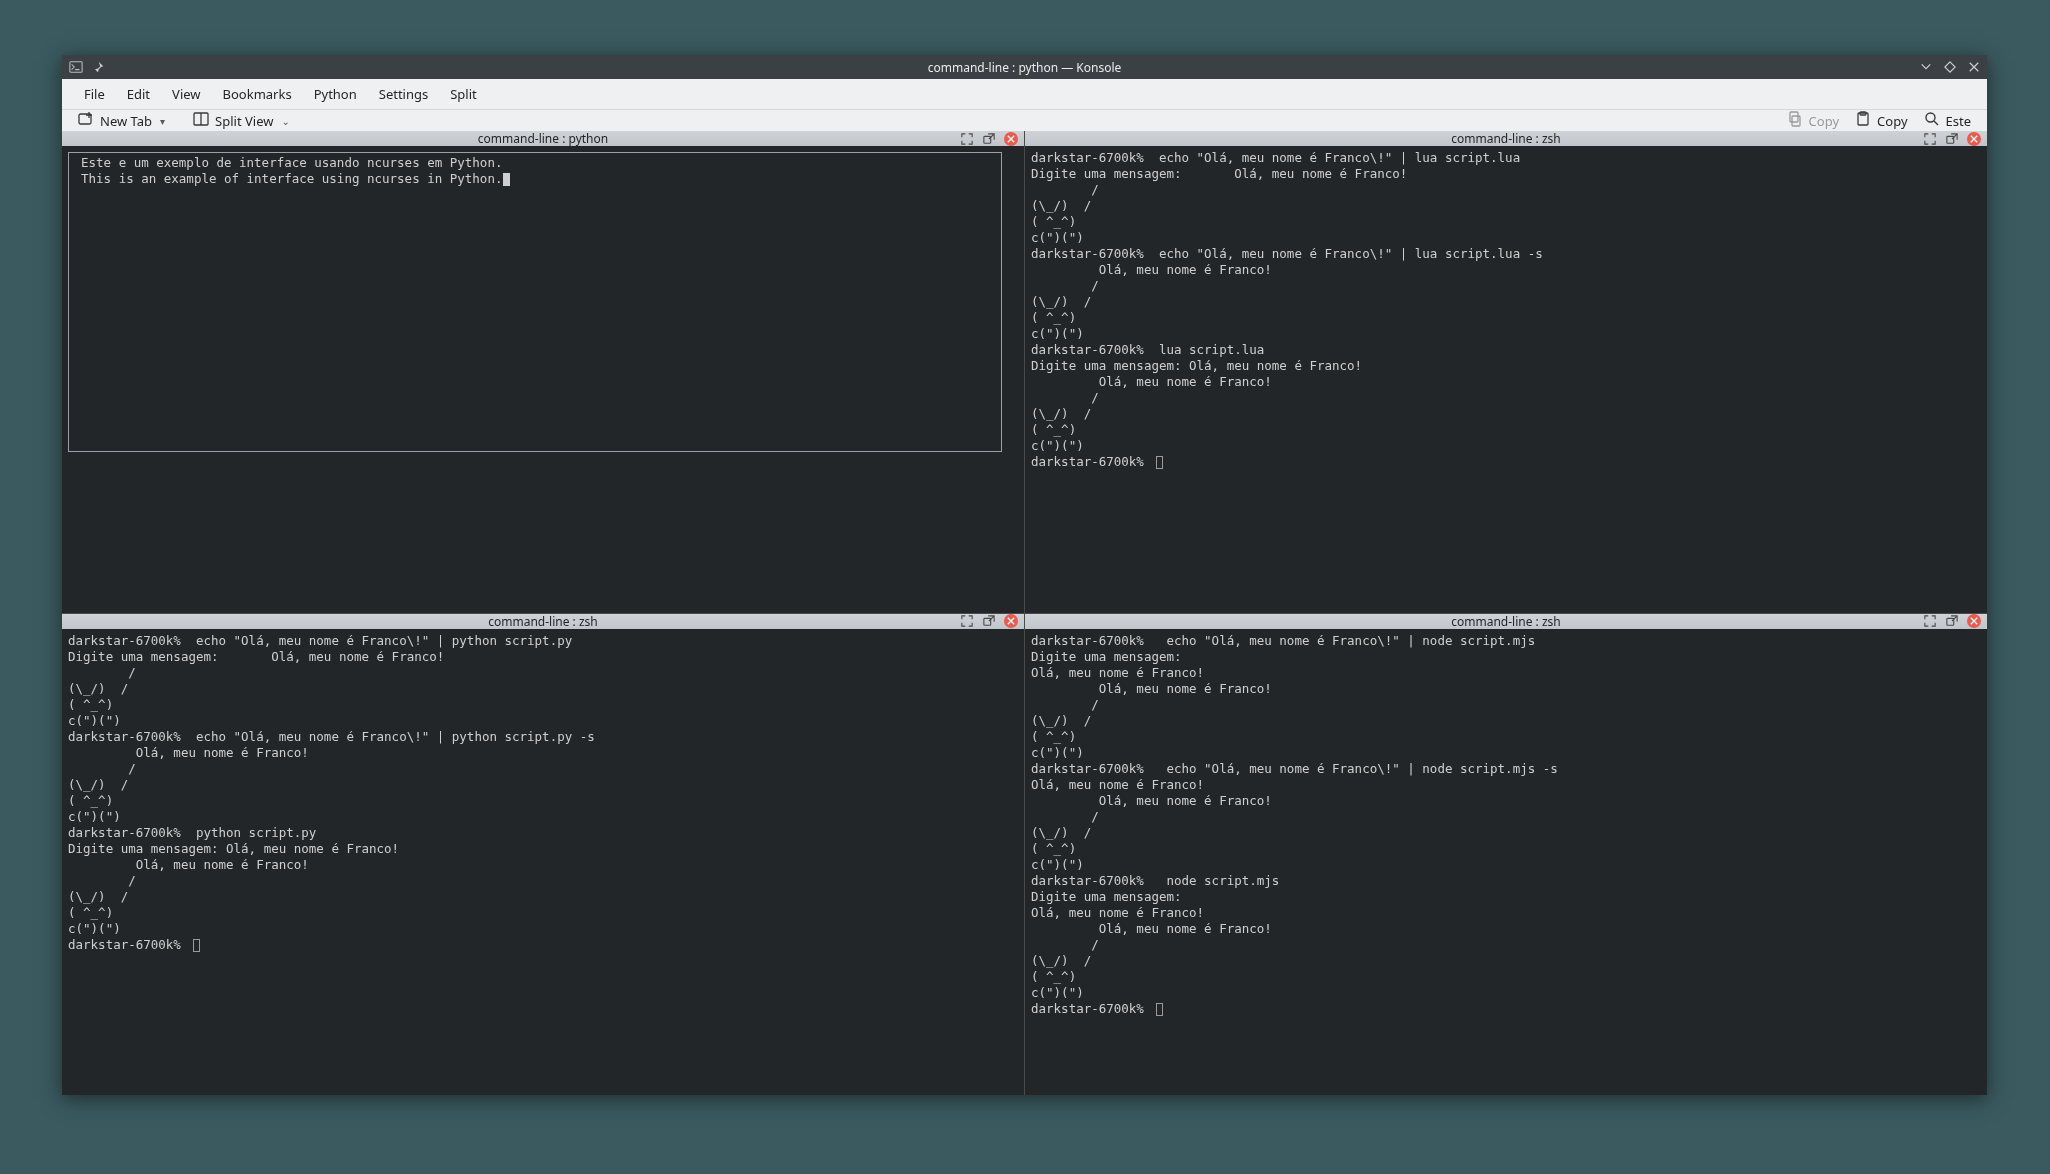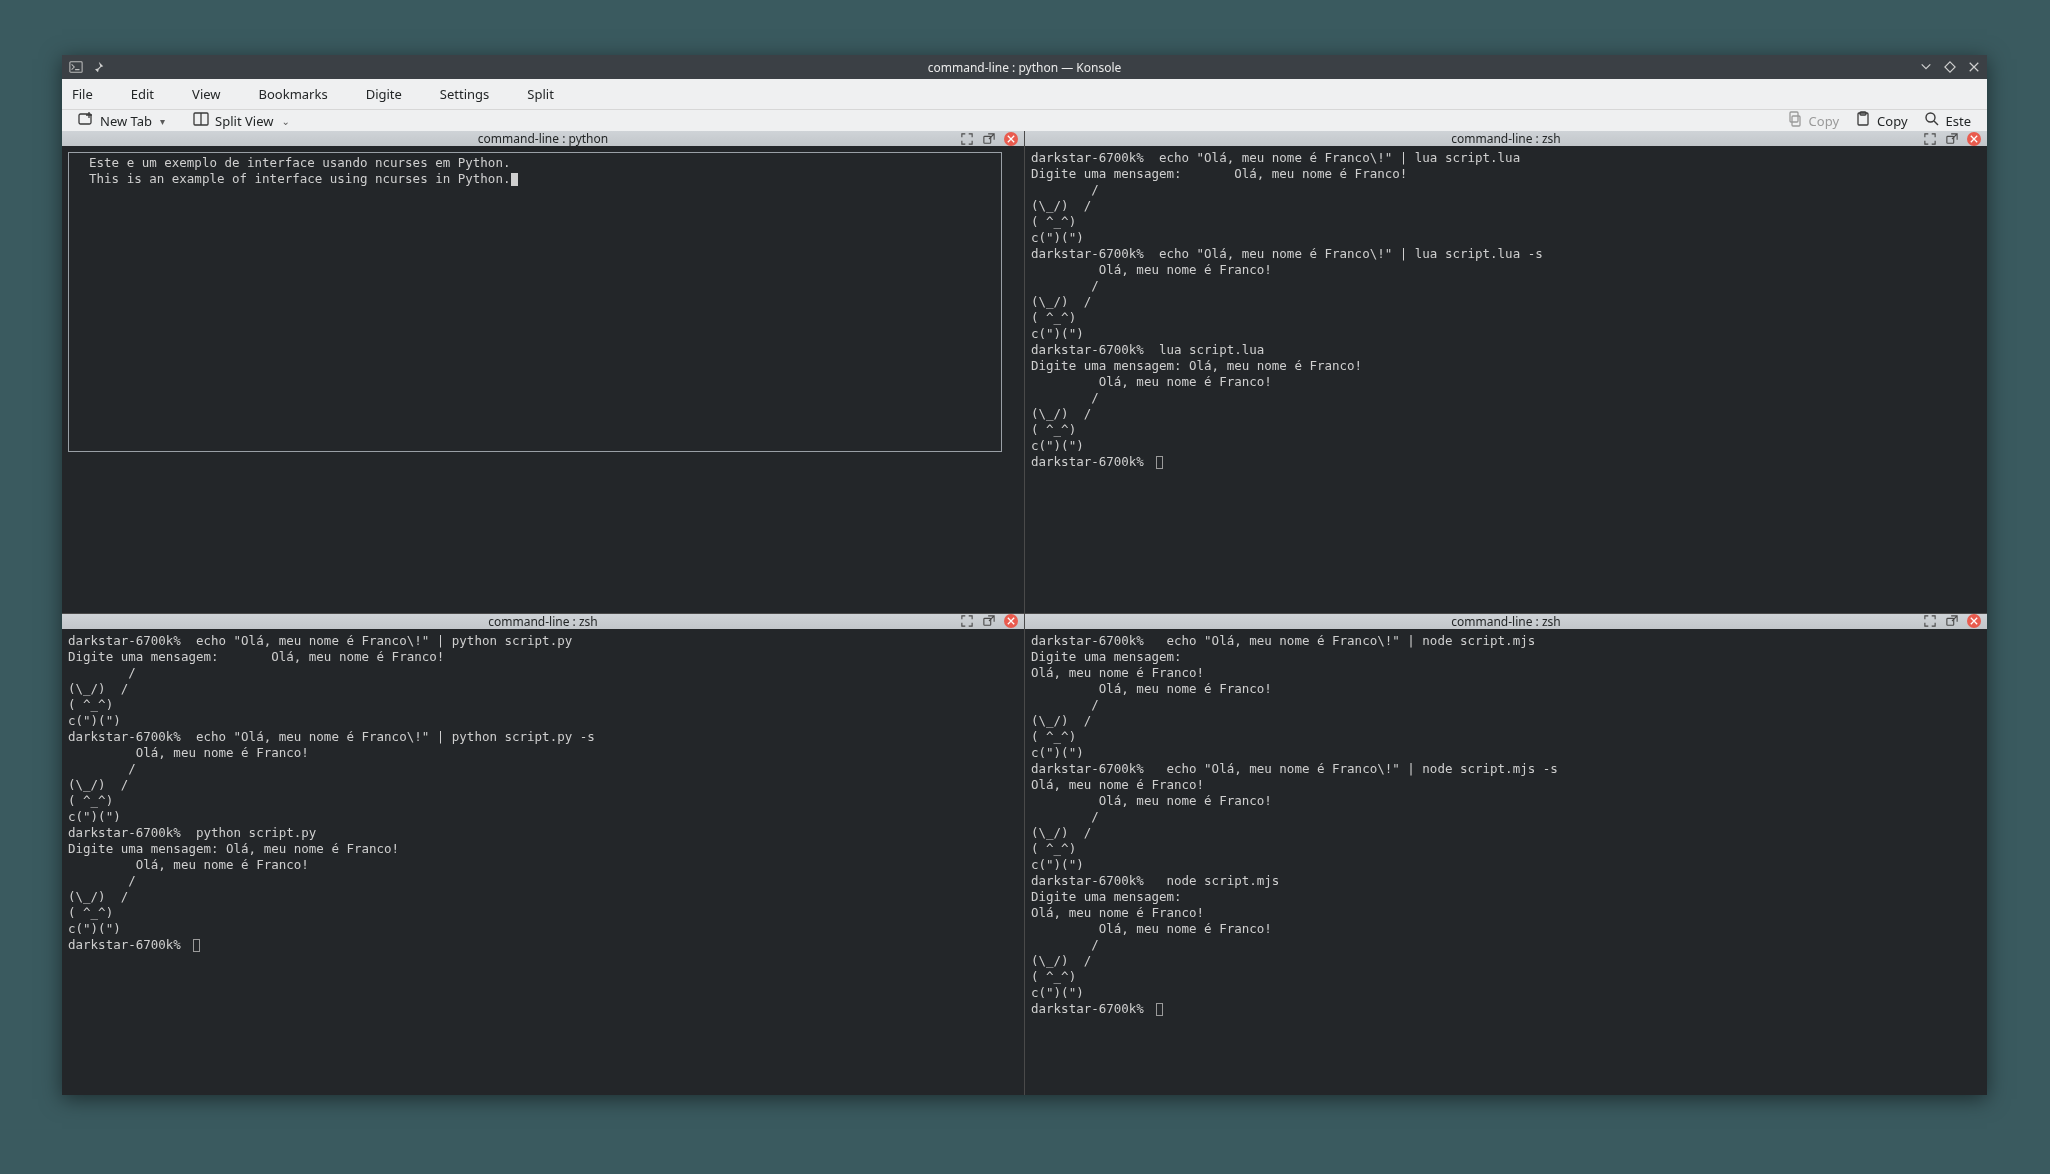--- a/index.html
+++ b/index.html
@@ -41,8 +41,8 @@
     background: #eff0f1;
     display:flex;
     align-items:center;
-    padding: 0 0;
-    gap: 18px;
+    padding: 0 12px;
+    gap: 2px;
     color:#232627;
     font-size: 13px;
   }

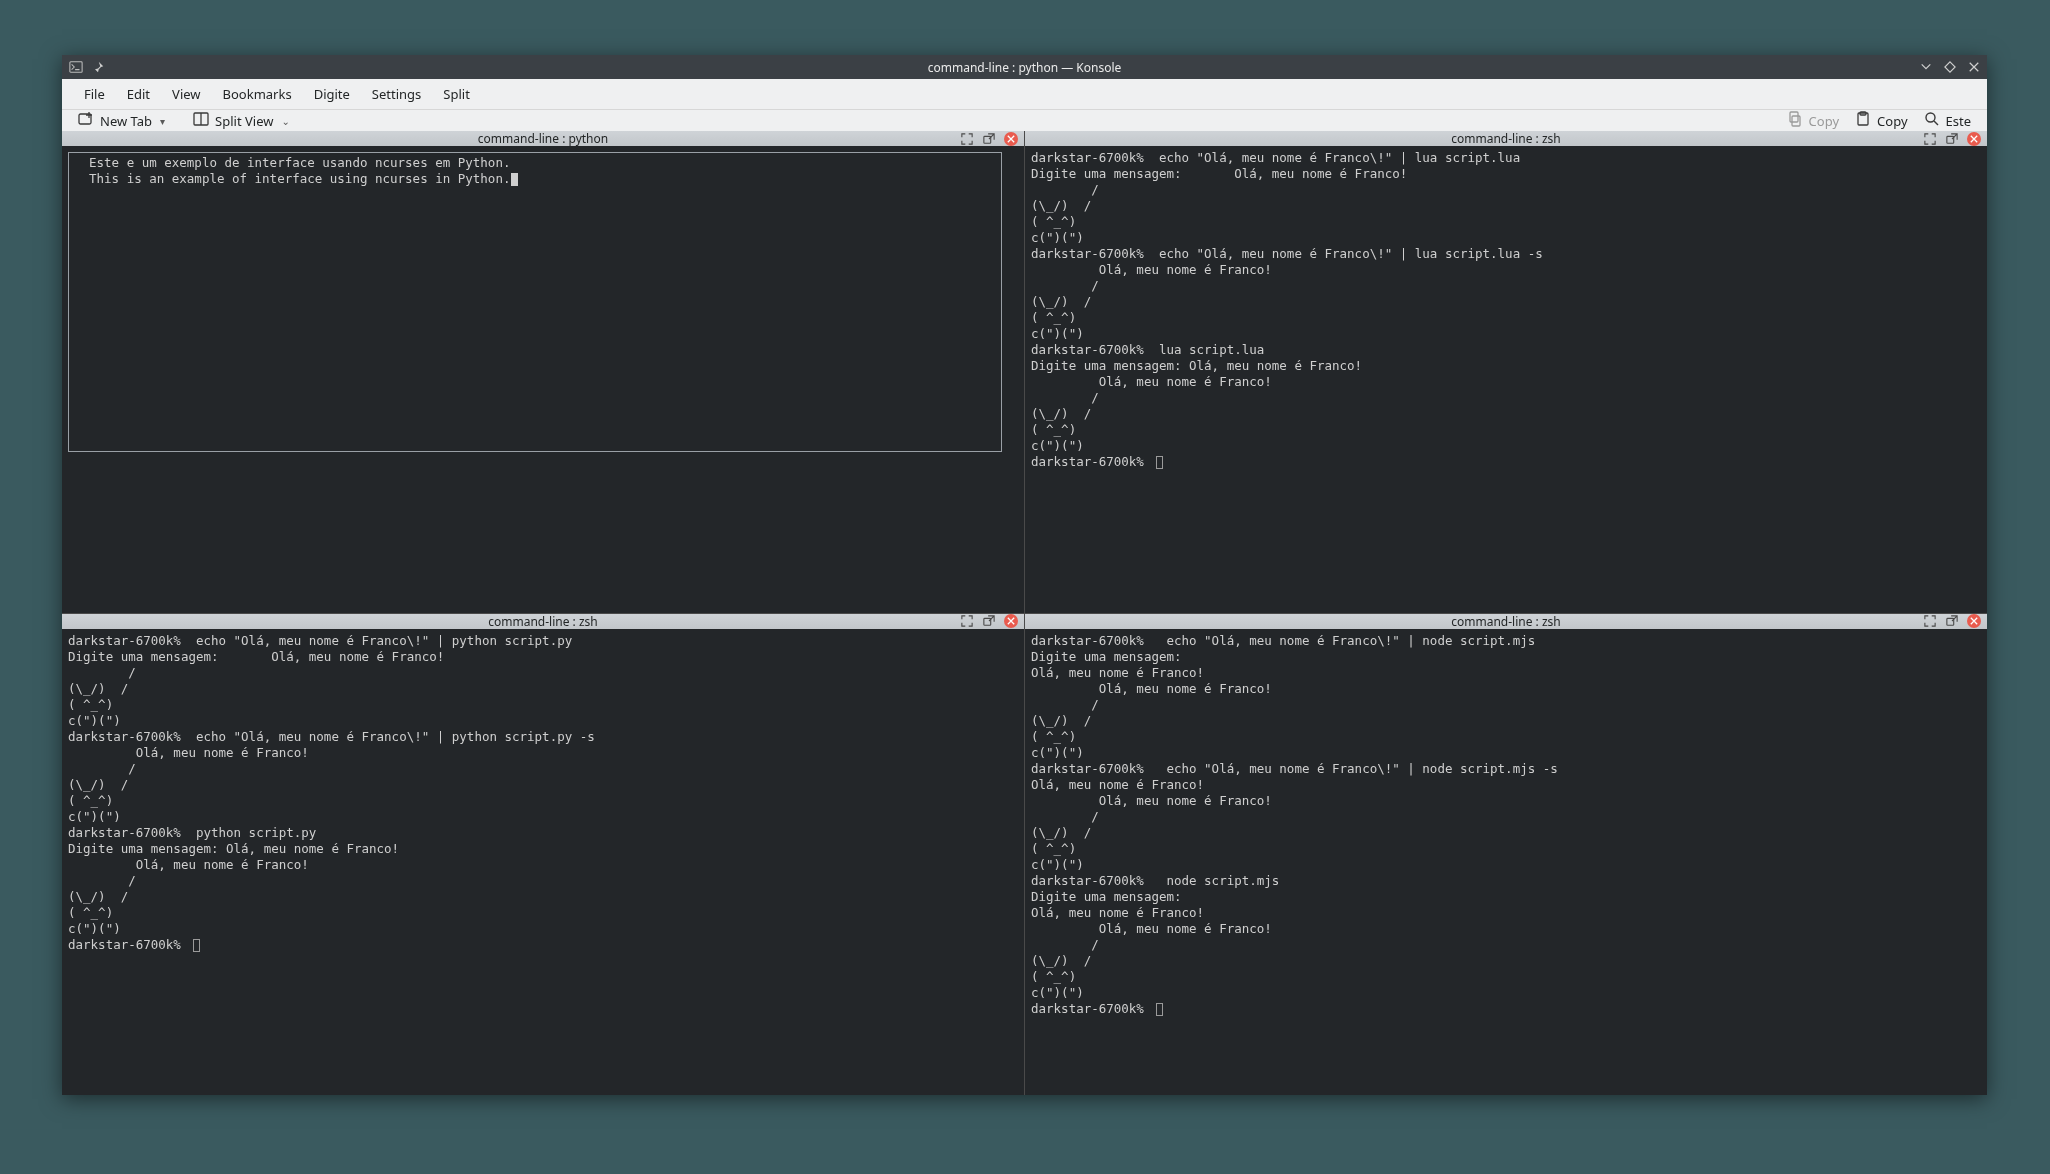--- a/index.html
+++ b/index.html
@@ -171,7 +171,7 @@
     <div class="menuitem">Edit</div>
     <div class="menuitem">View</div>
     <div class="menuitem">Bookmarks</div>
-    <div class="menuitem">Digite</div>
+    <div class="menuitem">Python</div>
     <div class="menuitem">Settings</div>
     <div class="menuitem">Split</div>
   </div>

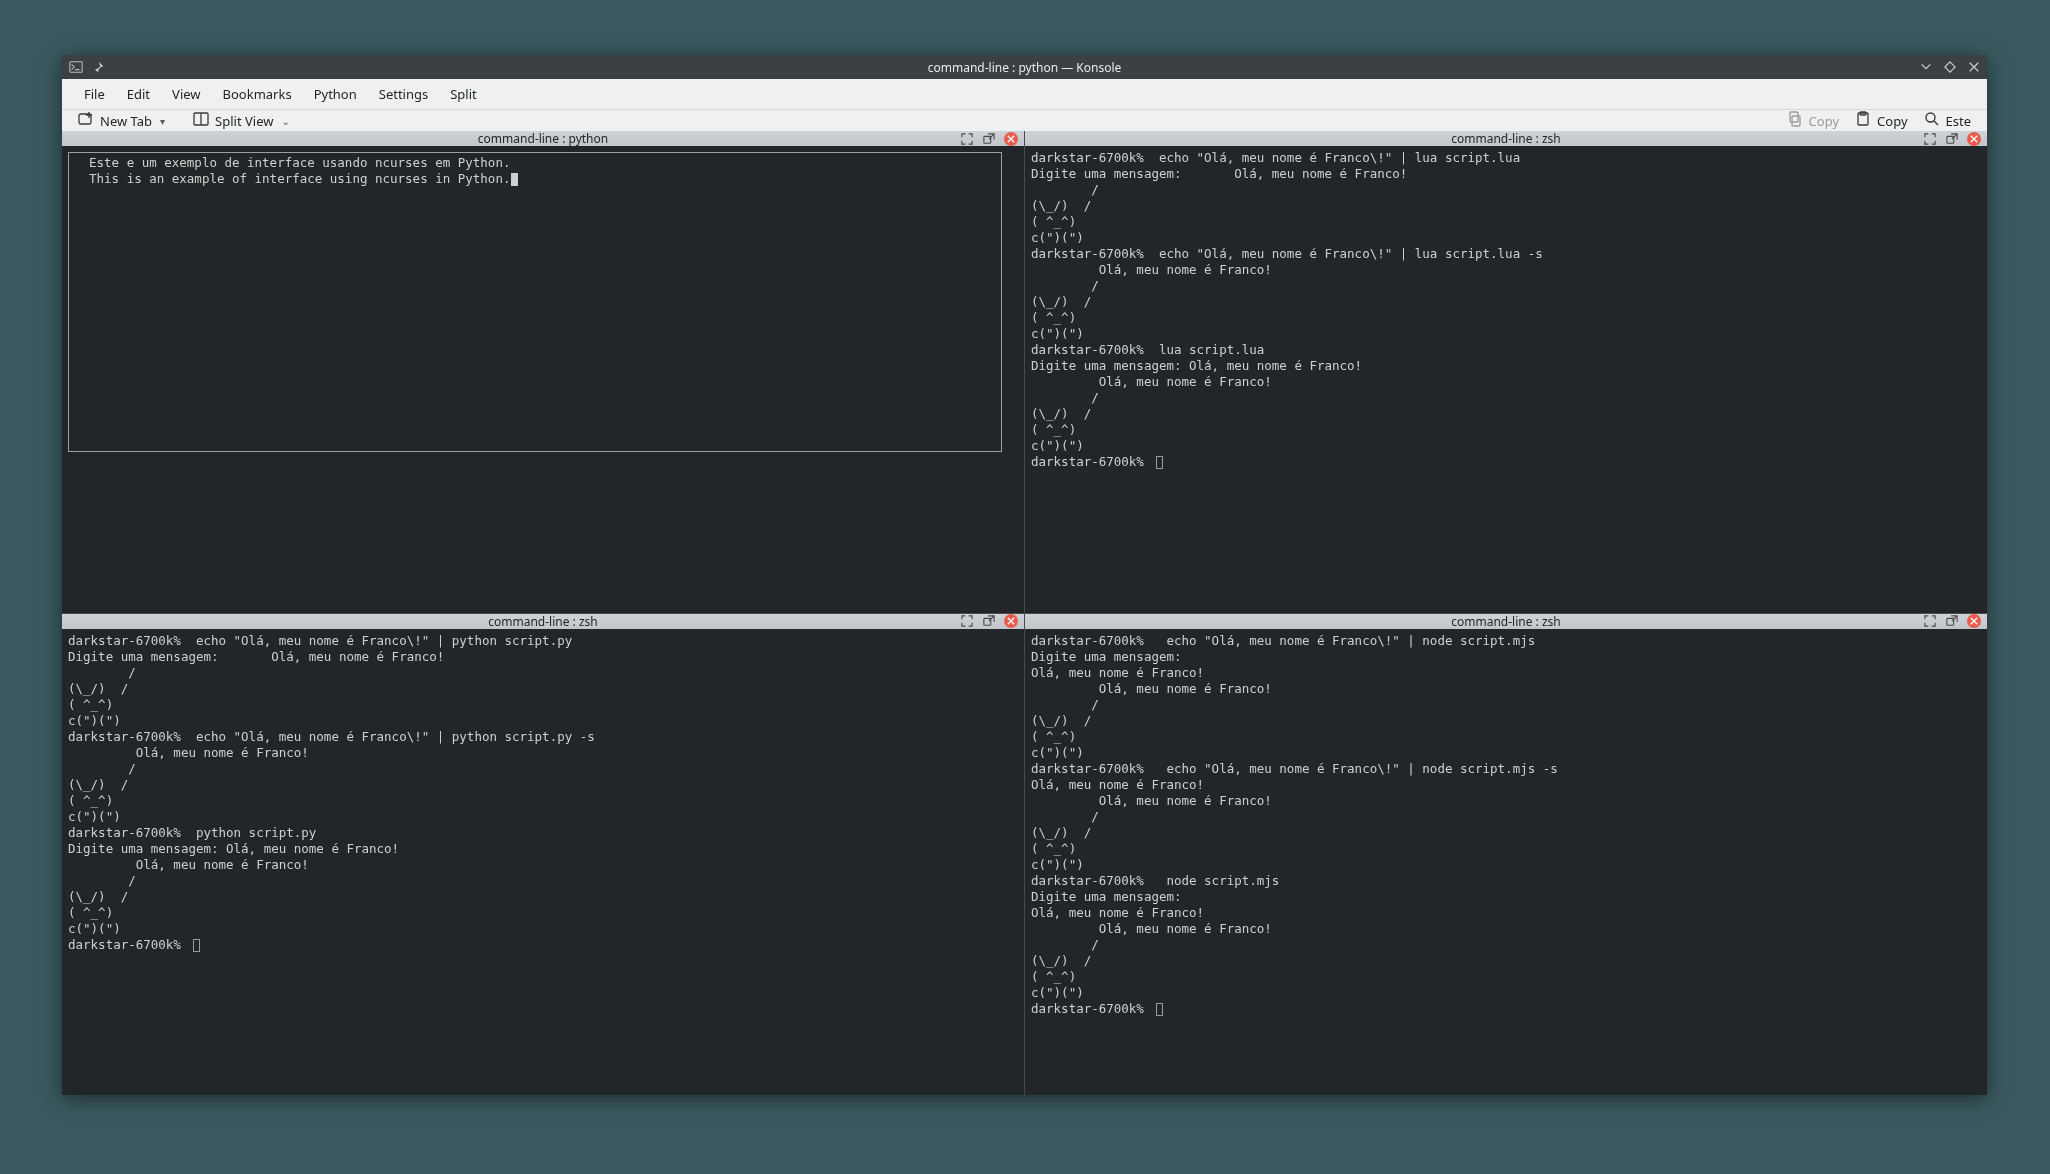--- a/index.html
+++ b/index.html
@@ -103,7 +103,7 @@
   .term .ncurses-box {
     border:1px solid #9aa0a6;
     margin-top:2px;
-    padding:2px 20px;
+    padding:2px 12px;
     width:calc(100% - 16px);
     height:300px;
     color:#cfcfcf;

